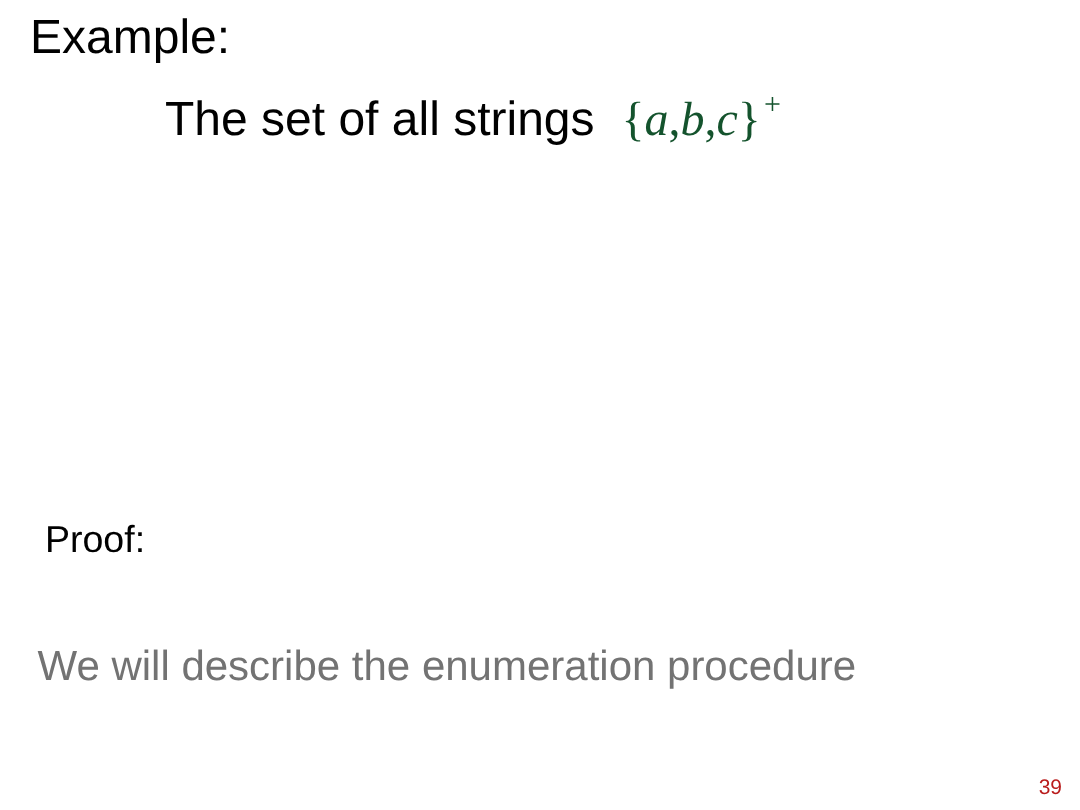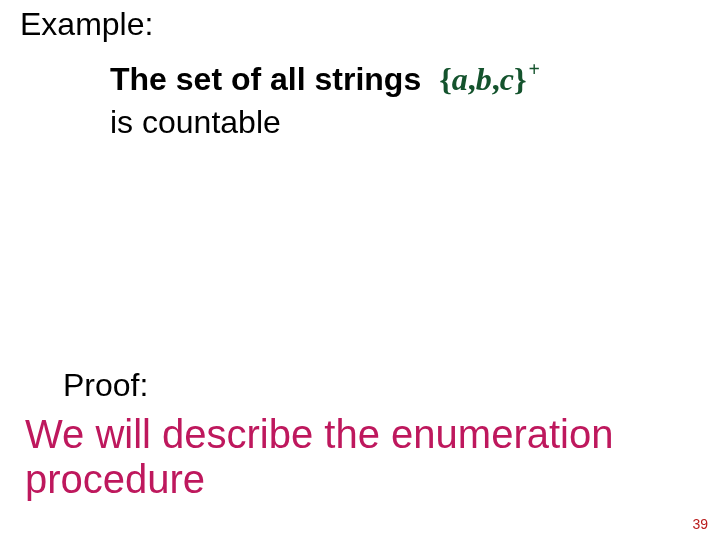--- a/index.html
+++ b/index.html
@@ -36,7 +36,6 @@
   .statement-line1 {
     display: flex;
     align-items: center;
-    font-weight: bold;
   }
   .set-expr {
     font-family: "Times New Roman", Times, serif;

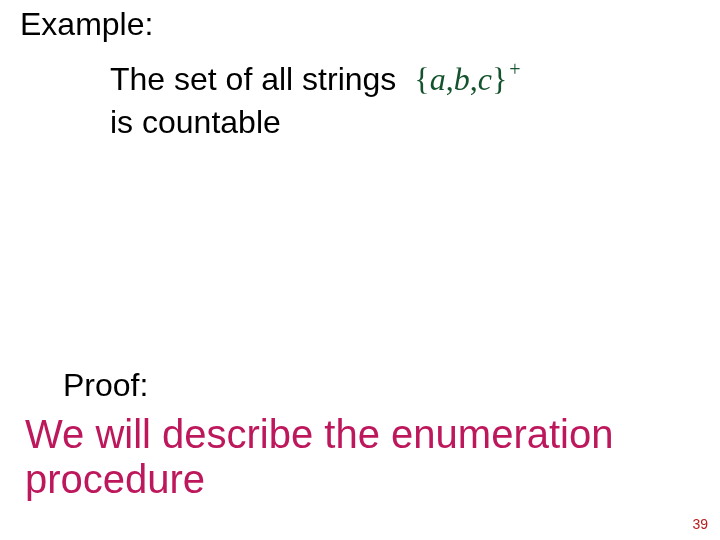--- a/index.html
+++ b/index.html
@@ -94,7 +94,6 @@
         <span class="brace">{</span><span>a</span><span class="comma">,</span><span>b</span><span class="comma">,</span><span>c</span><span class="brace">}</span><span class="plus">+</span>
       </span>
     </div>
-    <div>is countable</div>
   </div>
 
   <div class="proof-heading">Proof:</div>

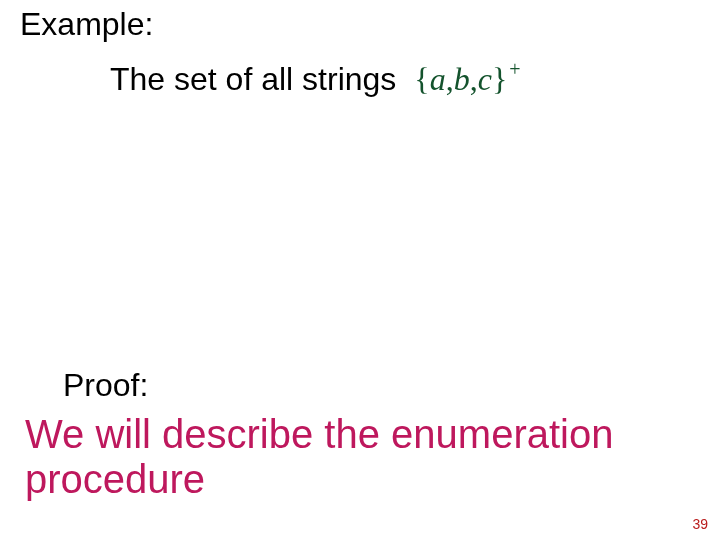--- a/index.html
+++ b/index.html
@@ -59,10 +59,9 @@
   .proof-heading {
     position: absolute;
     left: 30px;
-    top: 367px;
-    font-size: 32px;
+    top: 346px;
+    font-size: 25px;
     color: #000;
-    margin-left: 33px;
   }
   .proof-body {
     position: absolute;

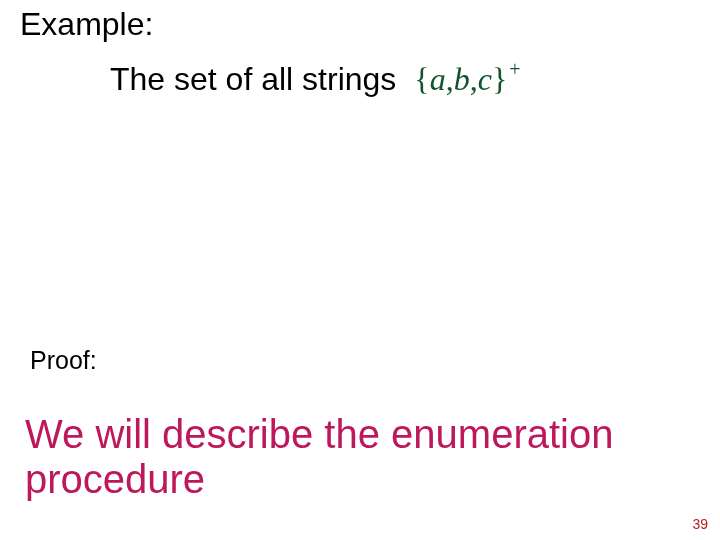--- a/index.html
+++ b/index.html
@@ -66,9 +66,9 @@
   .proof-body {
     position: absolute;
     left: 25px;
-    top: 412px;
-    font-size: 40px;
-    color: #be185d;
+    top: 428px;
+    font-size: 28px;
+    color: #737373;
   }
   .page-number {
     position: absolute;

